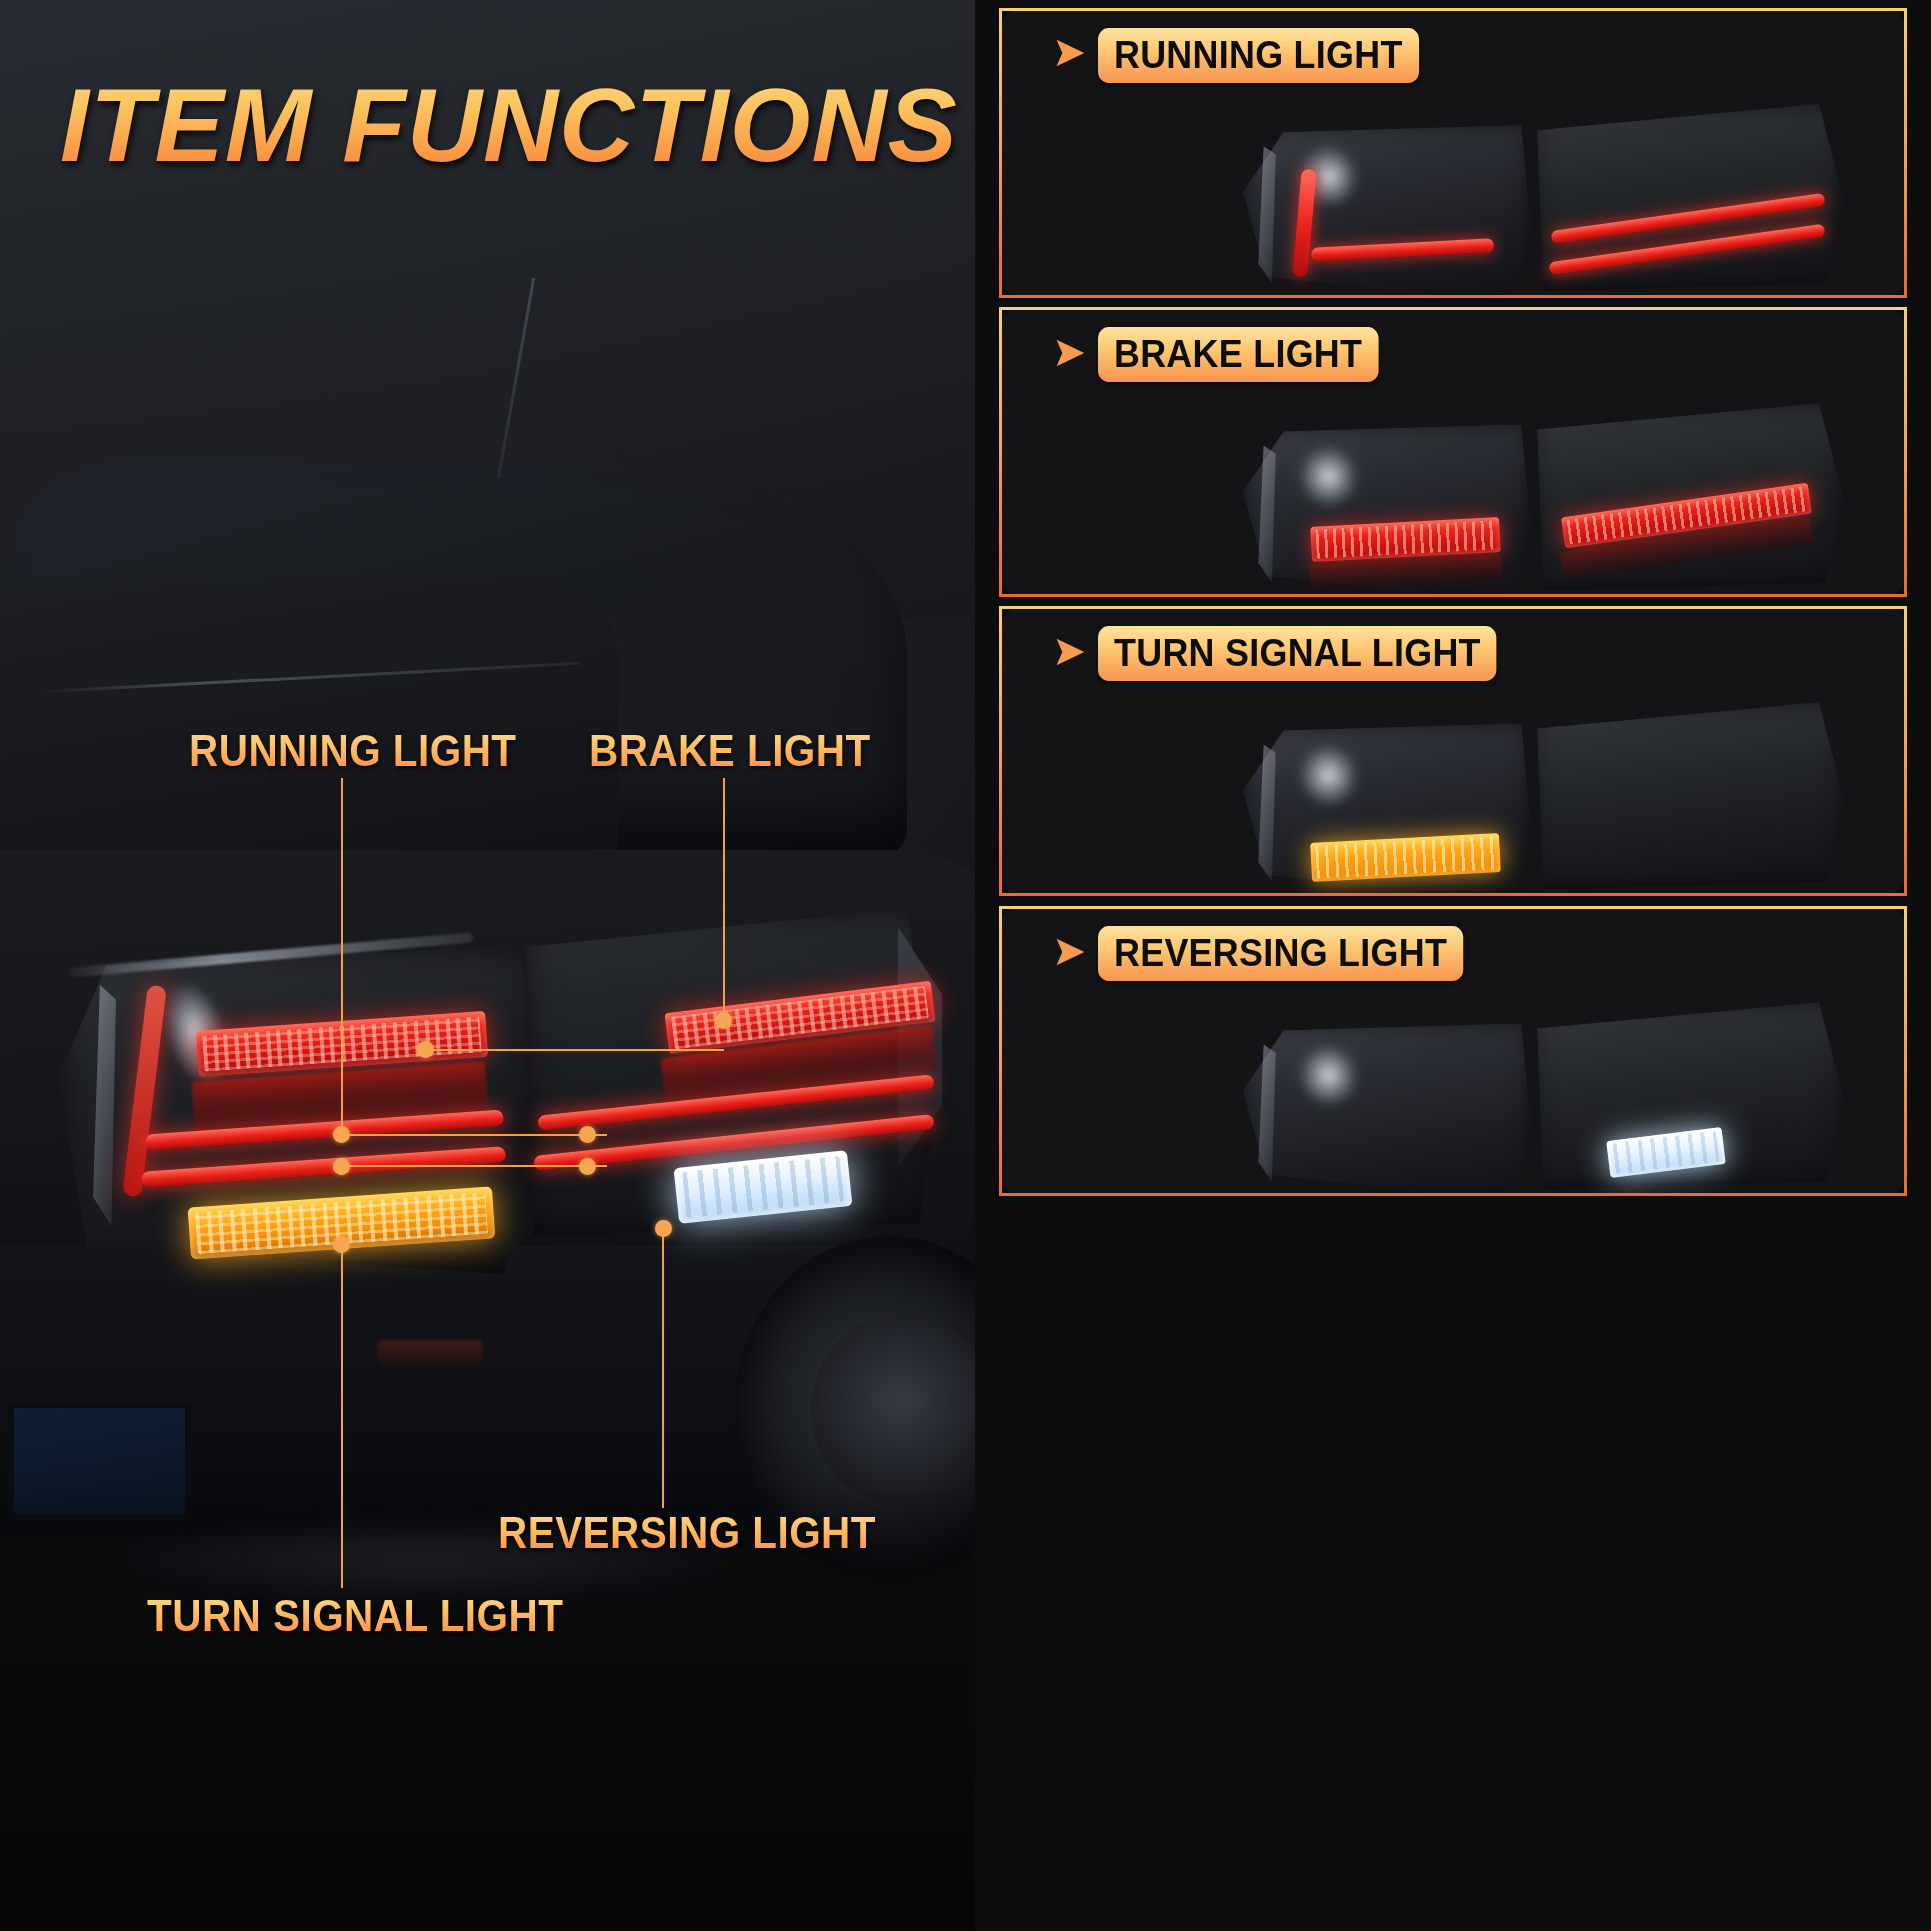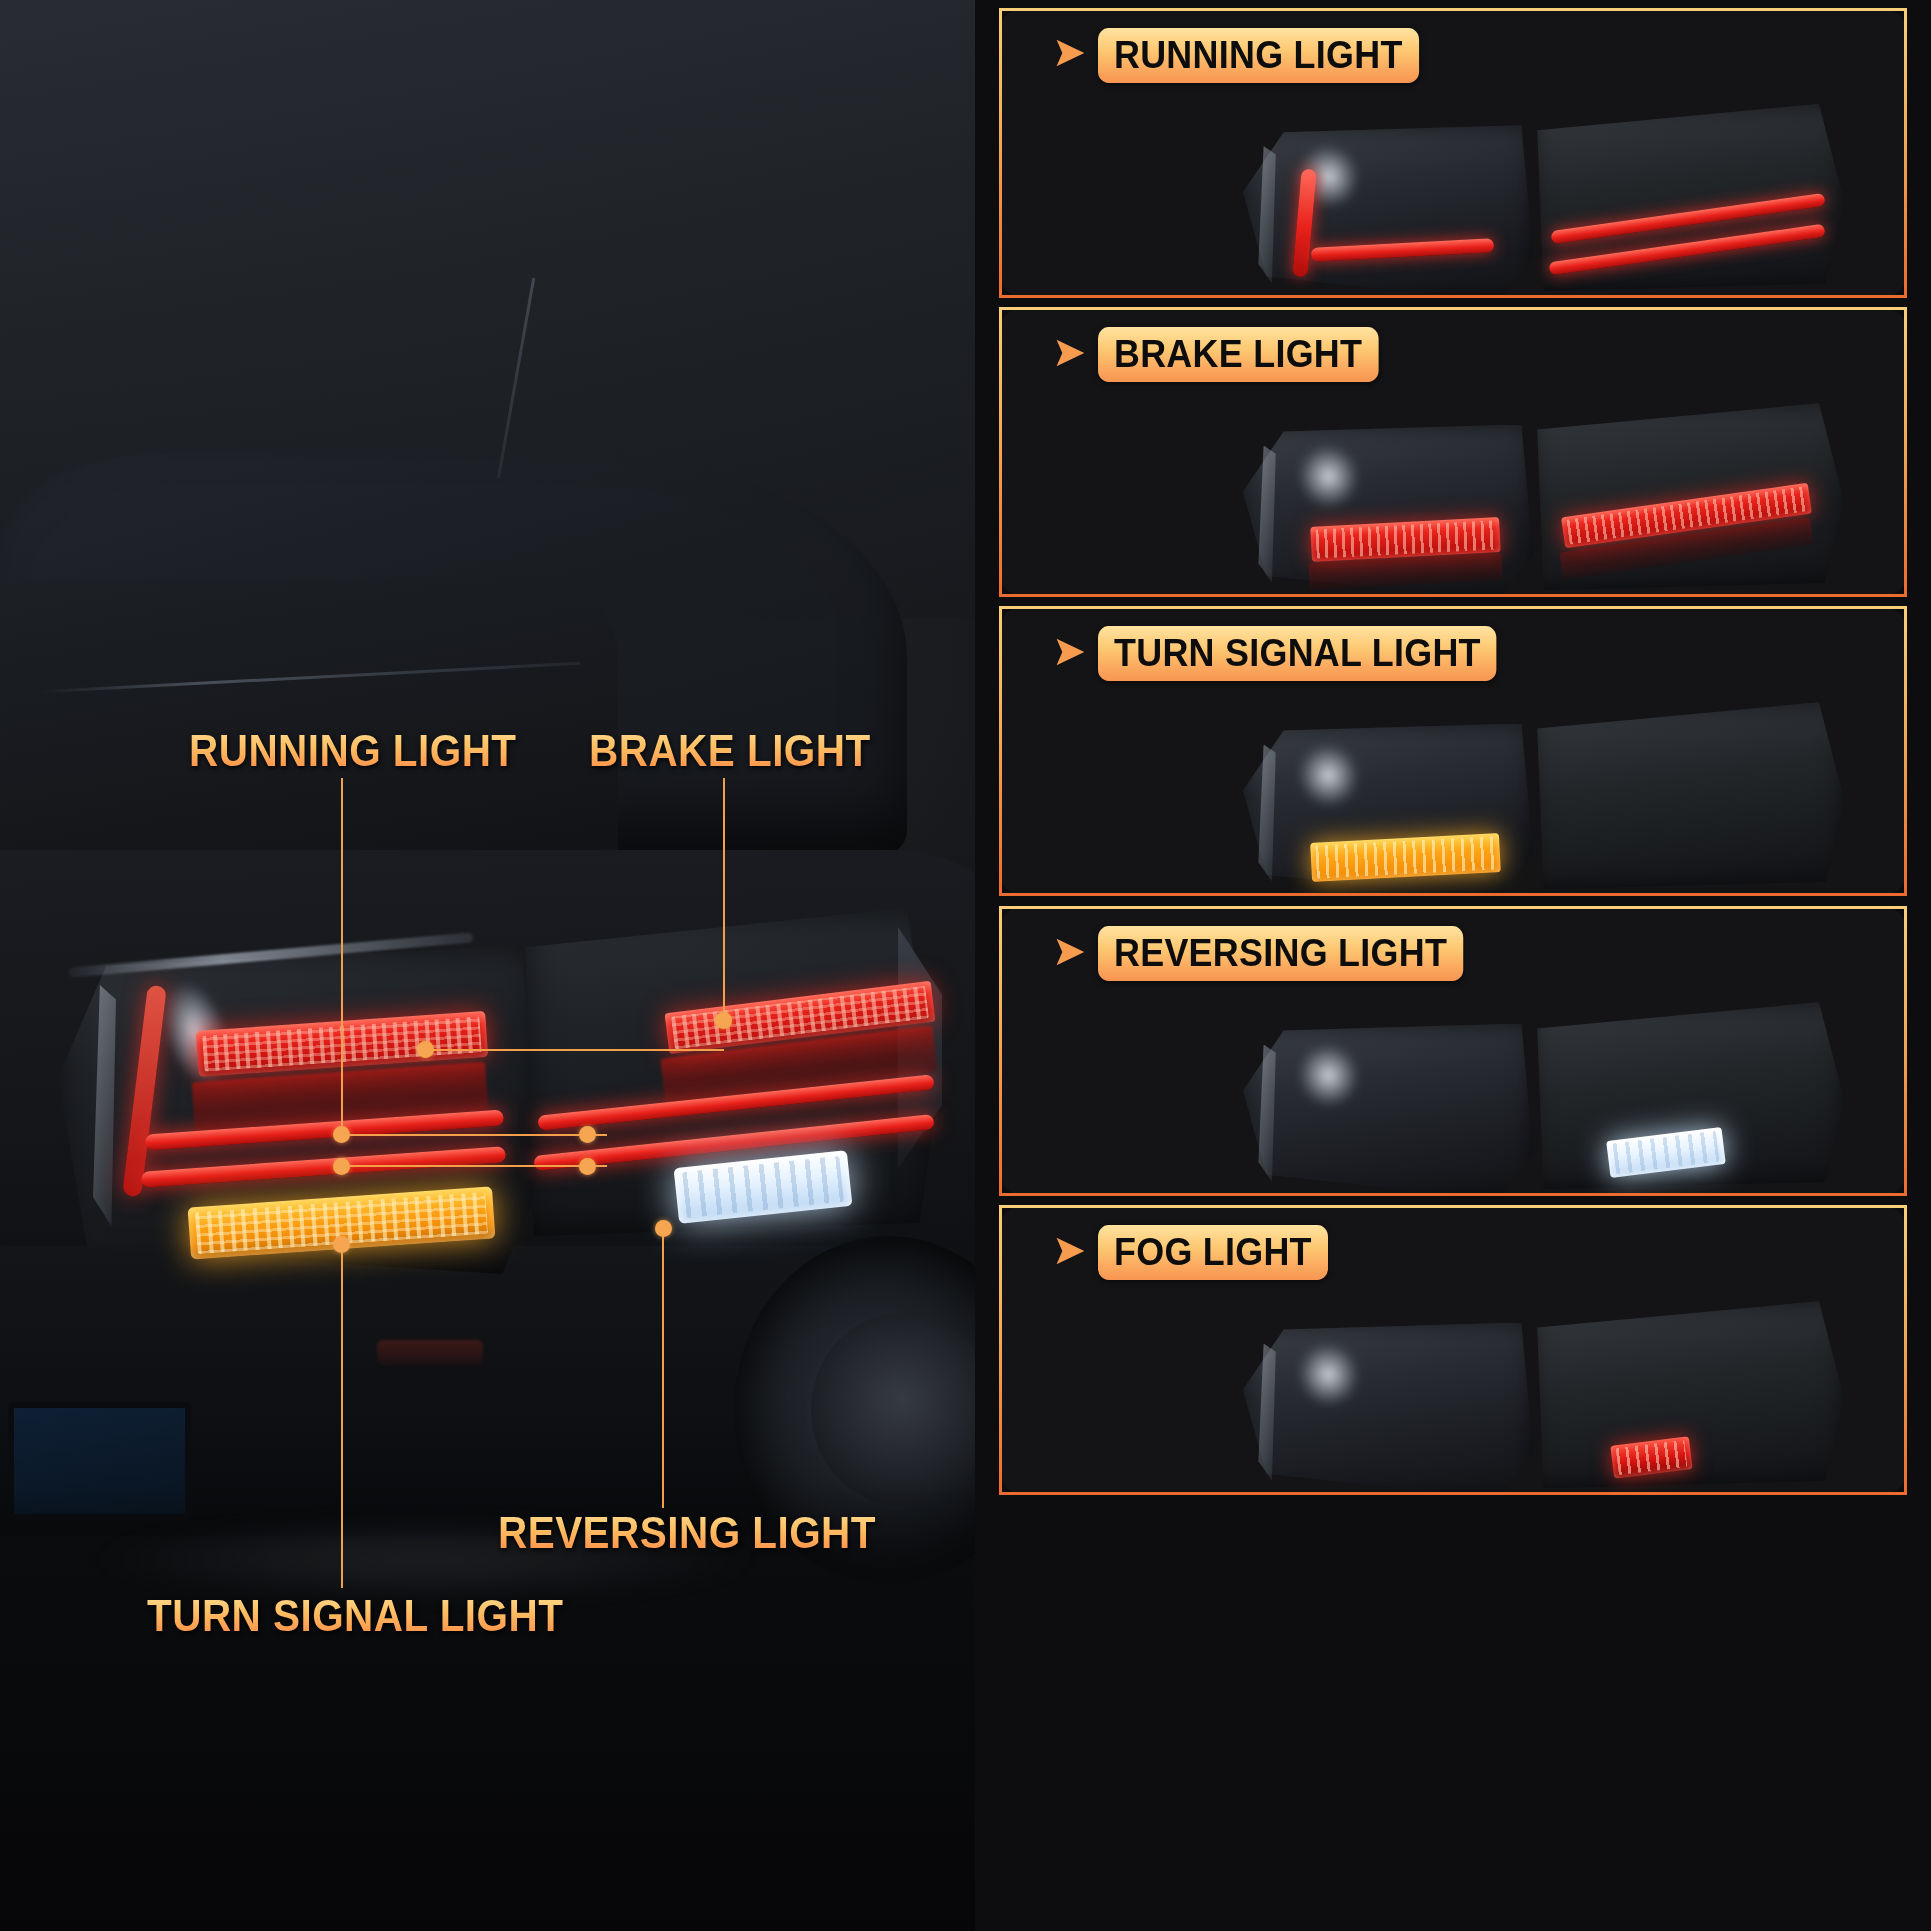--- a/index.html
+++ b/index.html
@@ -419,6 +419,7 @@
   <div class="lead" style="left:341px; top:1244px; width:1.9px; height:344px;"></div>
   <div class="dot" style="left:333px; top:1236px;"></div>
 
+  <h1 class="title">ITEM FUNCTIONS</h1>
 
   <div class="callout c-running">RUNNING LIGHT</div>
   <div class="callout c-brake">BRAKE LIGHT</div>

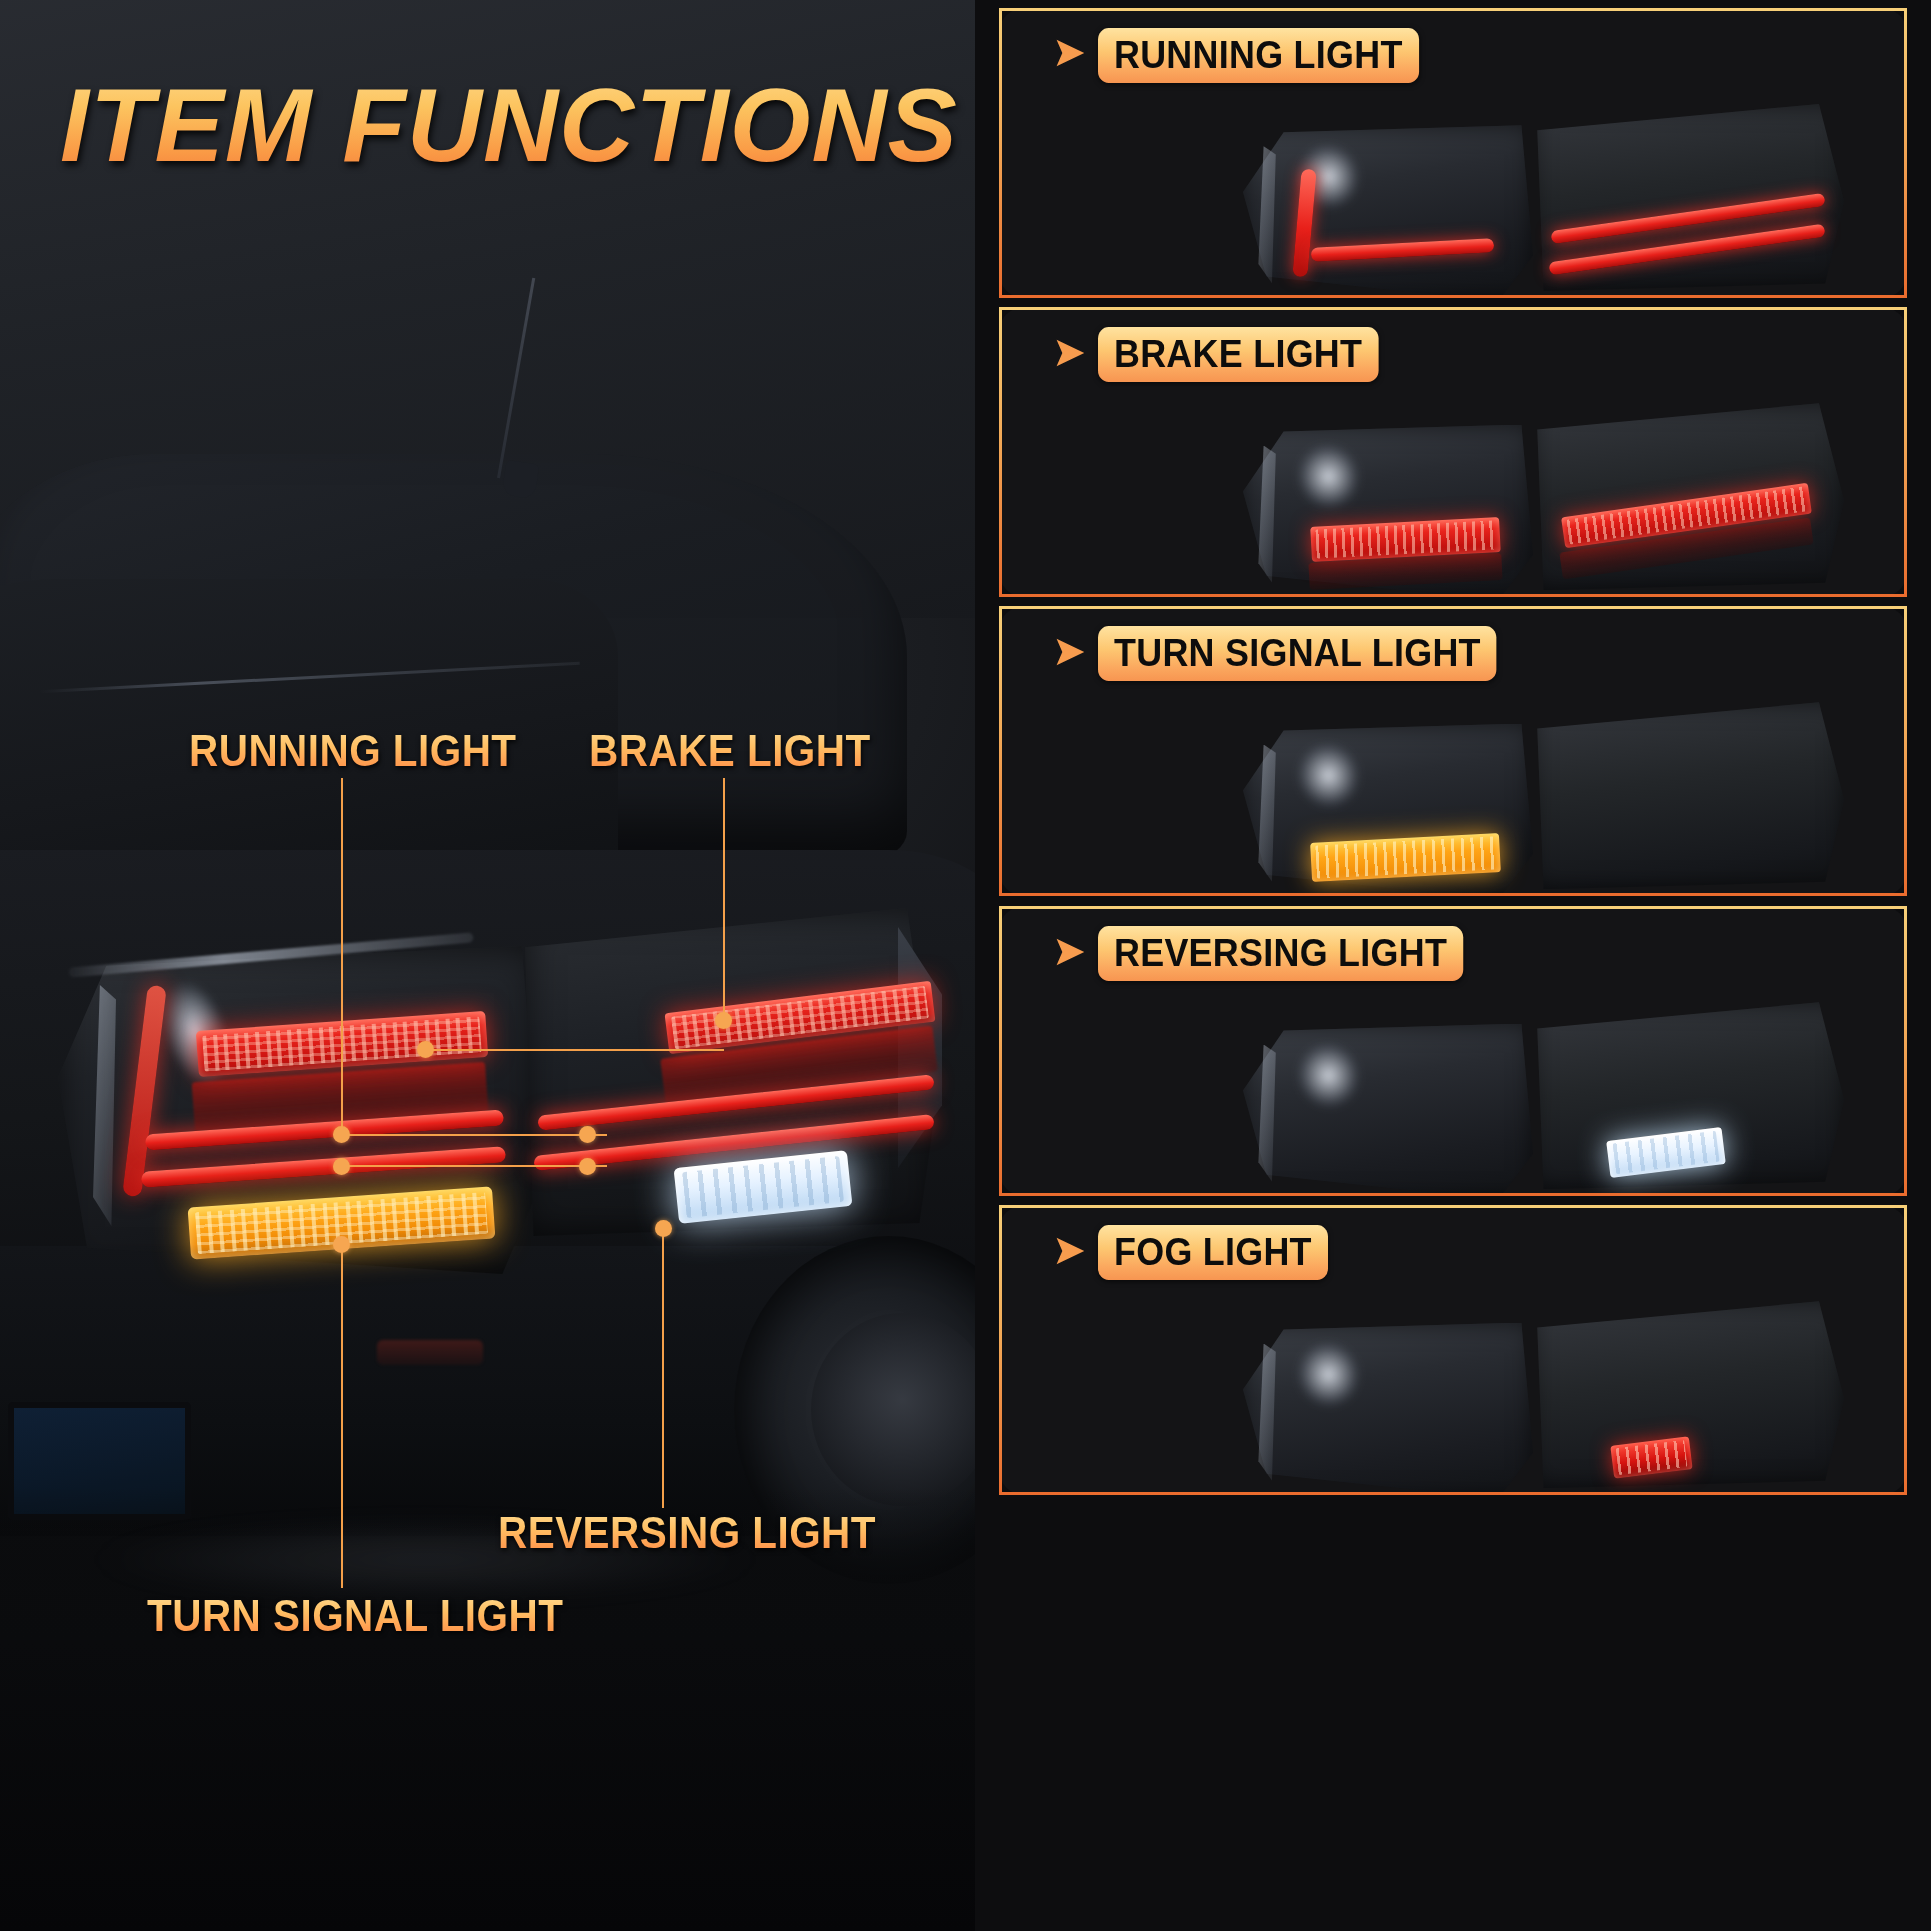--- a/index.html
+++ b/index.html
@@ -507,23 +507,6 @@
     </div>
   </div>
 
-  <div class="panel p5">
-    <div class="badge-row">
-      <span class="arrow-icon">
-        <svg width="42" height="42" viewBox="0 0 44 44">
-            <polygon points="9,8 38,22 9,36 15,22" fill="#f79c4e"></polygon>
-          </svg>
-      </span>
-      <span class="badge">FOG LIGHT</span>
-    </div>
-    <div class="mini">
-      <div class="lens-l"></div>
-      <div class="lens-r"></div>
-      <div class="chrome"></div>
-      <div class="hi"></div>
-      <div class="mled redfog" style="left:369px; top:145px; width:79px; height:33px; transform:rotate(-7deg);"></div>
-    </div>
-  </div>
 
 </div>
 

